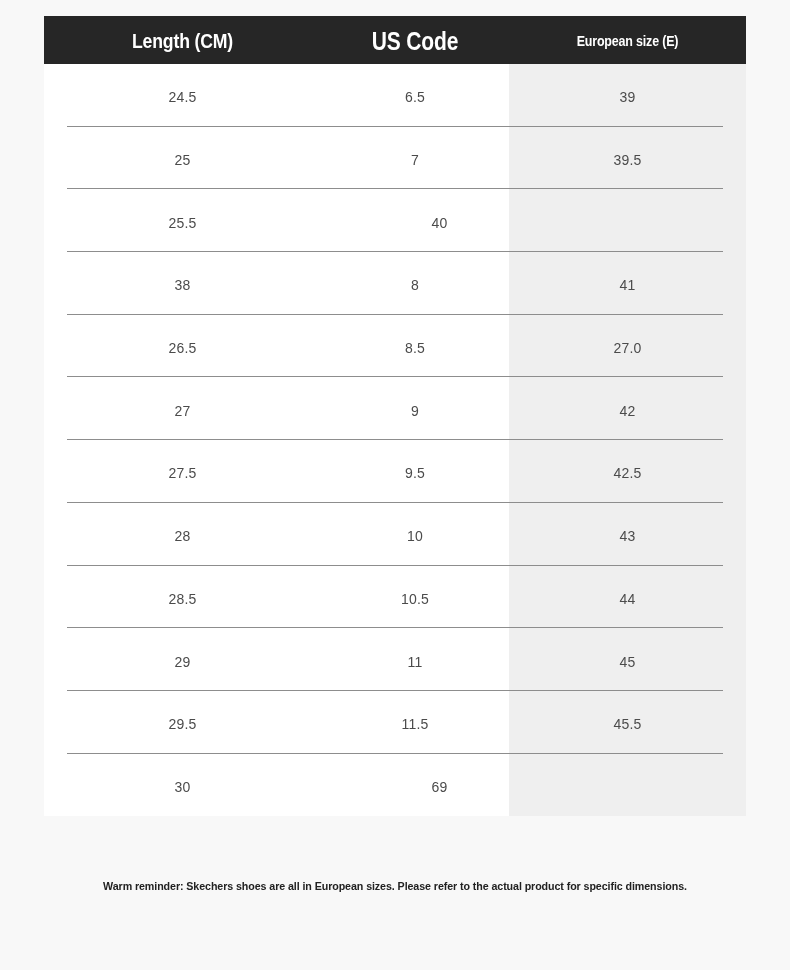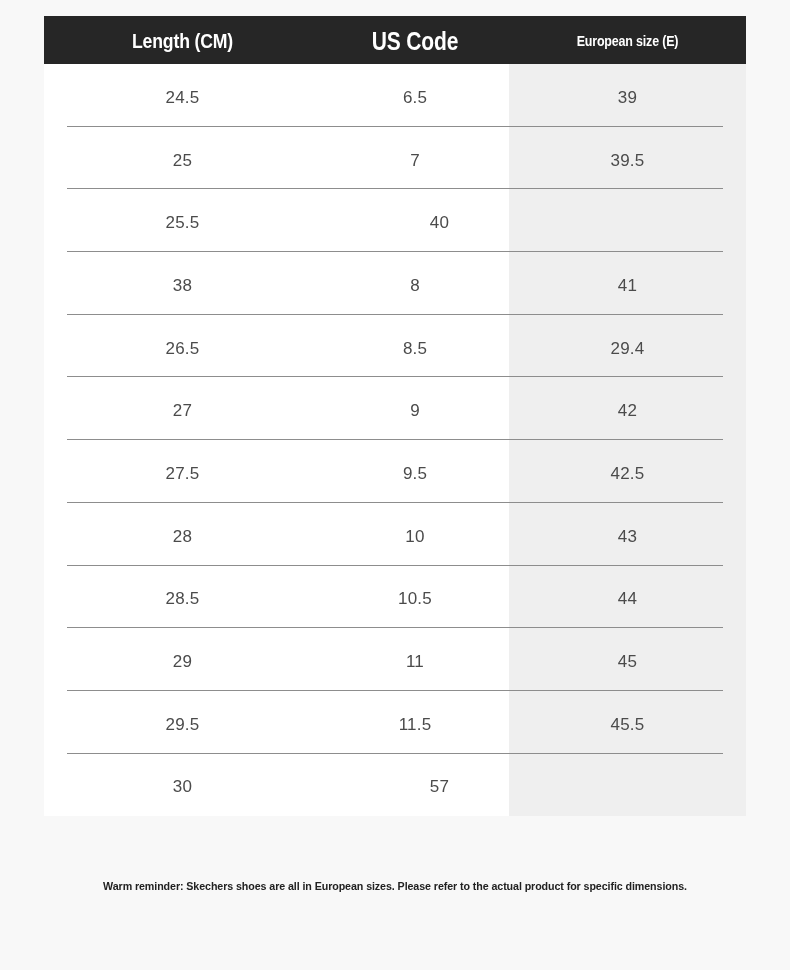--- a/index.html
+++ b/index.html
@@ -102,7 +102,7 @@
   .cell {
     text-align: center;
     color: #4b4b4b;
-    font-size: 17px;
+    font-size: 14px;
     font-weight: 400;
     letter-spacing: 0.2px;
     line-height: 1;

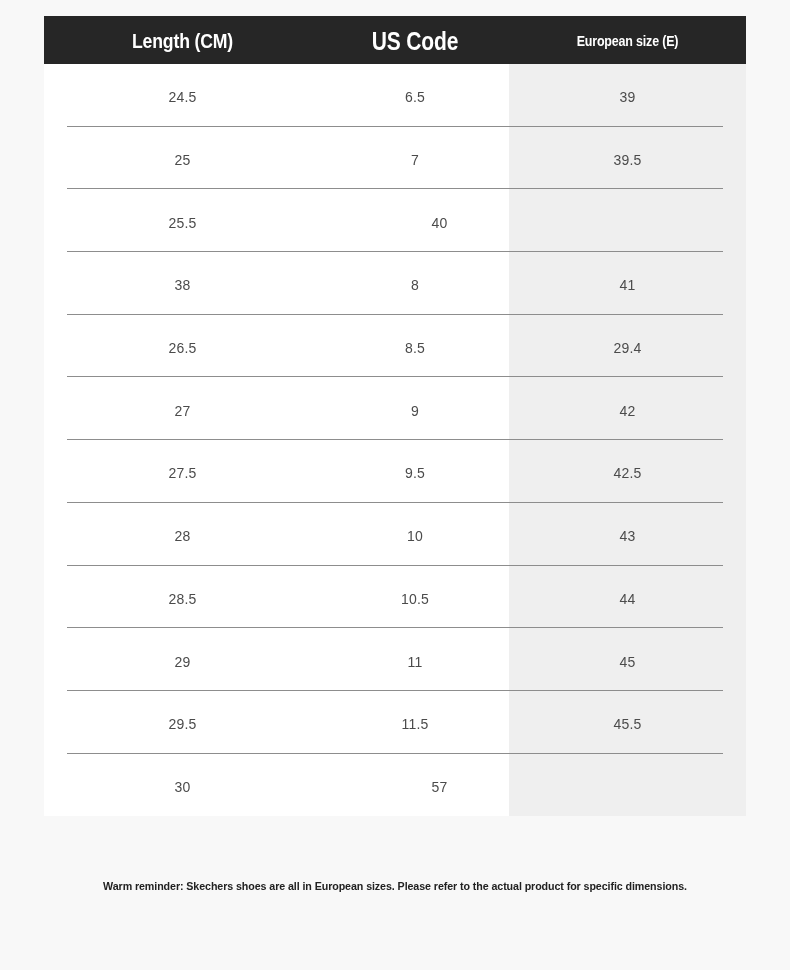--- a/index.html
+++ b/index.html
@@ -174,7 +174,7 @@
       <div class="chart-row">
         <div class="cell c1">26.5</div>
         <div class="cell c2">8.5</div>
-        <div class="cell c3">29.4</div>
+        <div class="cell c3">27.0</div>
         <div class="sep"></div>
       </div>
 

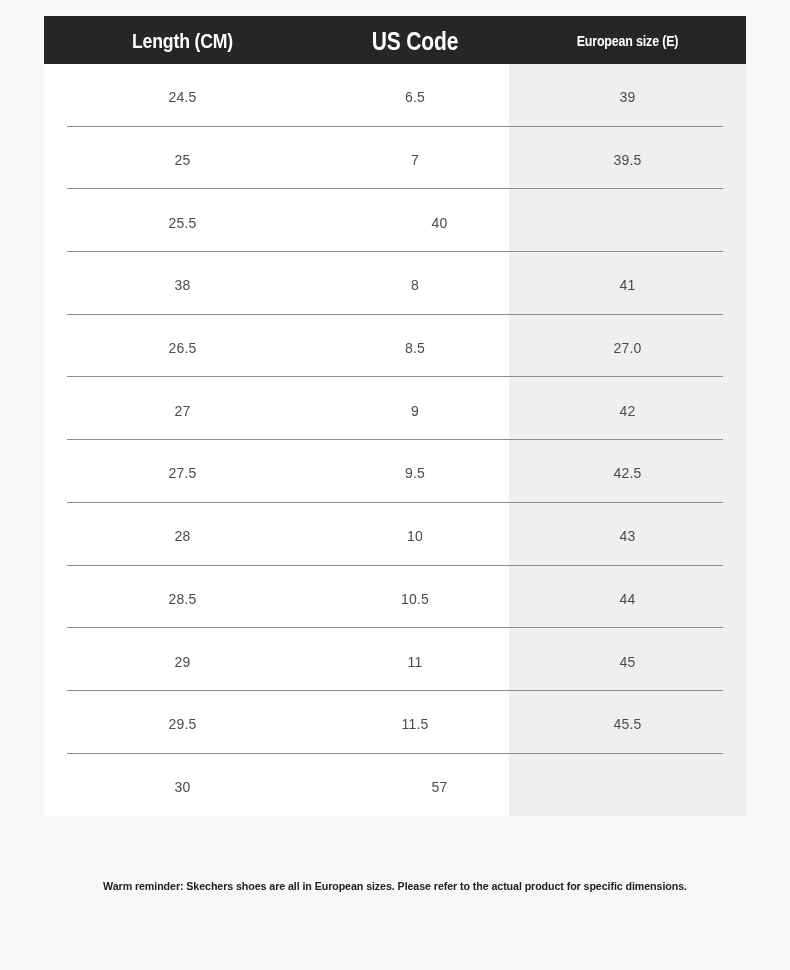--- a/index.html
+++ b/index.html
@@ -222,7 +222,7 @@
 
       <div class="chart-row">
         <div class="cell c1">30</div>
-        <div class="cell c3">57</div>
+        <div class="cell c3">69</div>
 
       </div>
 

